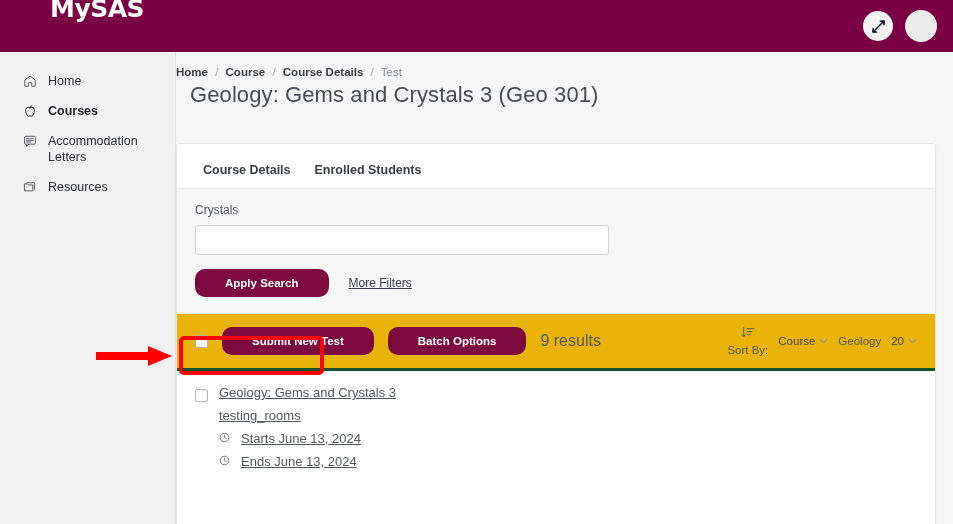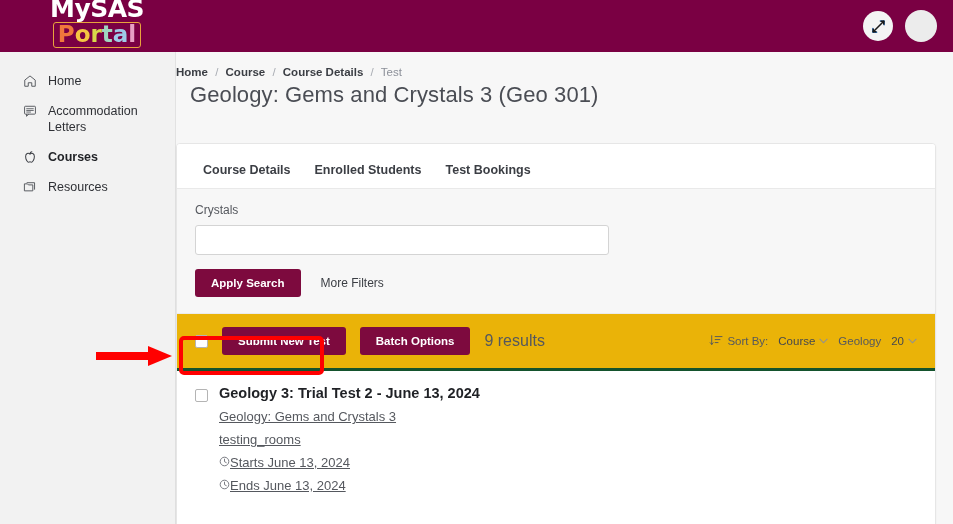--- a/index.html
+++ b/index.html
@@ -219,9 +219,6 @@
   <div class="header">
     <div class="logo">
       <div class="logo-top">MySAS</div>
-      <div class="logo-box">
-        <span>P</span><span>o</span><span>r</span><span>t</span><span>a</span><span>l</span>
-      </div>
     </div>
 
     <div class="header-right">

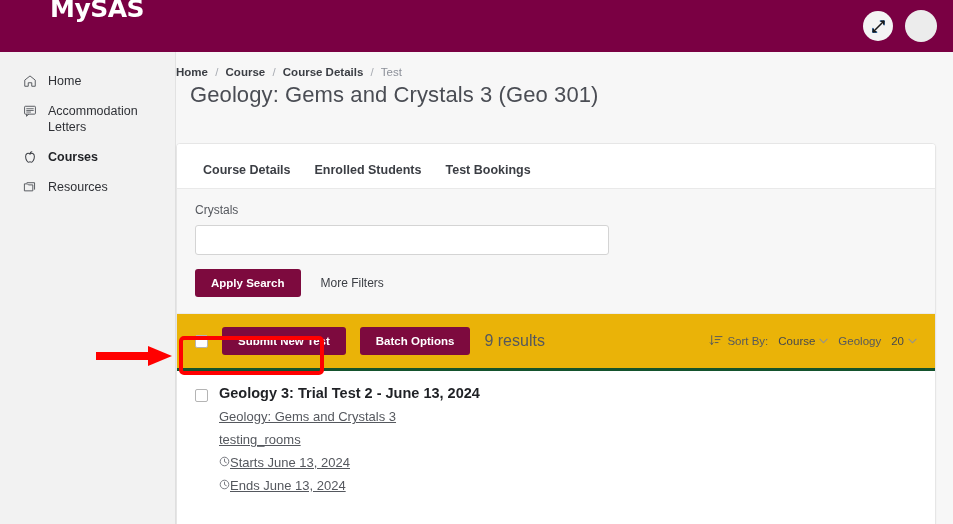--- a/index.html
+++ b/index.html
@@ -246,6 +246,16 @@
       <span class="nav-label">Home</span>
     </div>
 
+    <div class="nav-item active">
+      <span class="nav-icon">
+        <svg width="14" height="14" viewBox="0 0 16 16">
+          <path d="M8 4.6 C6 2.8 3 4 3 7.4 C3 10.6 5 14 6.6 14 C7.4 14 7.6 13.4 8 13.4 C8.4 13.4 8.6 14 9.4 14 C11 14 13 10.6 13 7.4 C13 4 10 2.8 8 4.6 Z" fill="none" stroke="#3b3e44" stroke-width="1.15" stroke-linejoin="round"></path>
+          <path d="M8 4.4 C8 3 8.9 2.1 10.1 1.9" fill="none" stroke="#3b3e44" stroke-width="1.15" stroke-linecap="round"></path>
+        </svg>
+      </span>
+      <span class="nav-label">Courses</span>
+    </div>
+
     <div class="nav-item">
       <span class="nav-icon">
         <svg width="14" height="14" viewBox="0 0 16 16">
@@ -255,16 +265,6 @@
         </svg>
       </span>
       <span class="nav-label">Accommodation Letters</span>
-    </div>
-
-    <div class="nav-item active">
-      <span class="nav-icon">
-        <svg width="14" height="14" viewBox="0 0 16 16">
-          <path d="M8 4.6 C6 2.8 3 4 3 7.4 C3 10.6 5 14 6.6 14 C7.4 14 7.6 13.4 8 13.4 C8.4 13.4 8.6 14 9.4 14 C11 14 13 10.6 13 7.4 C13 4 10 2.8 8 4.6 Z" fill="none" stroke="#3b3e44" stroke-width="1.15" stroke-linejoin="round"></path>
-          <path d="M8 4.4 C8 3 8.9 2.1 10.1 1.9" fill="none" stroke="#3b3e44" stroke-width="1.15" stroke-linecap="round"></path>
-        </svg>
-      </span>
-      <span class="nav-label">Courses</span>
     </div>
 
     <div class="nav-item">

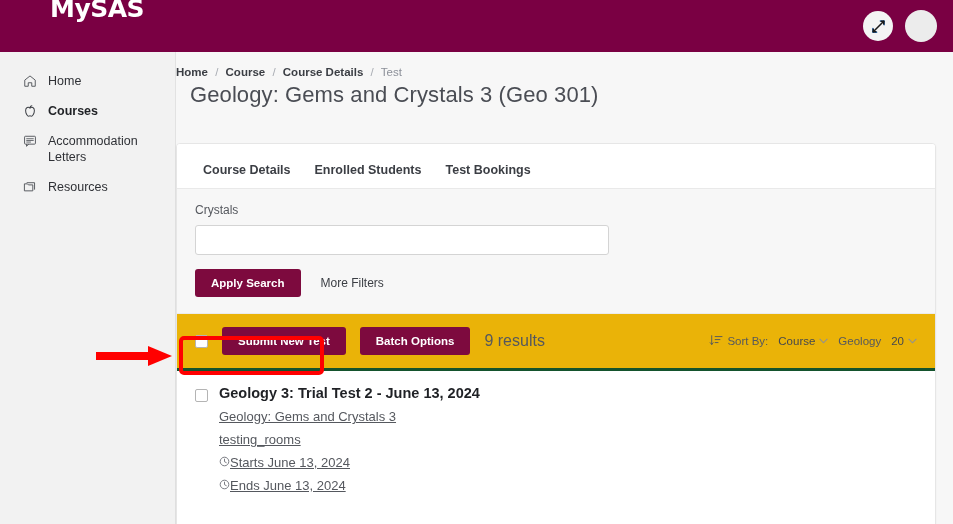--- a/index.html
+++ b/index.html
@@ -297,7 +297,6 @@
       <div class="tabbar">
         <div class="tab">Course Details</div>
         <div class="tab">Enrolled Students</div>
-        <div class="tab">Test Bookings</div>
       </div>
 
       <div class="filters">

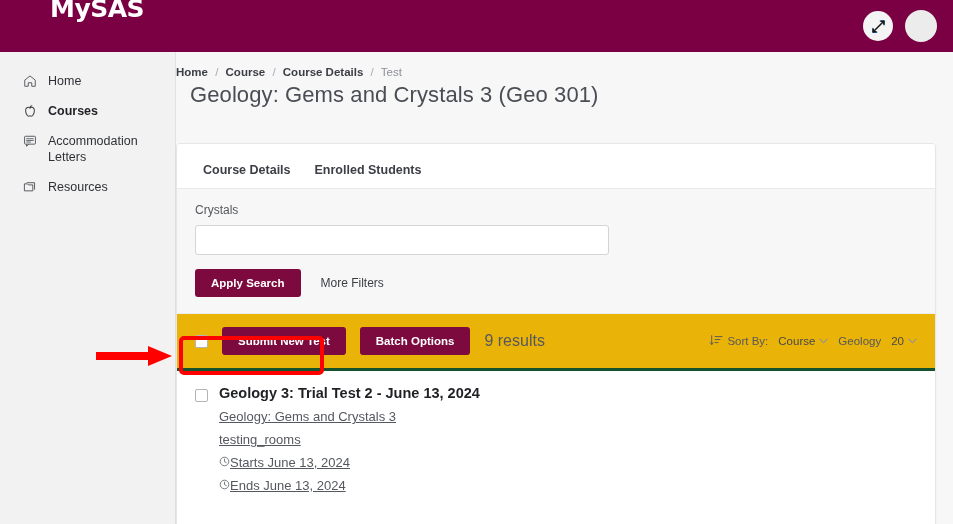--- a/index.html
+++ b/index.html
@@ -152,7 +152,7 @@
   .btn-primary {
     background: #7d0a3e; color: #fff; border: none;
     font-size: 11.5px; font-weight: bold;
-    padding: 8px 16px; border-radius: 3px; cursor: pointer;
+    padding: 8px 30px; border-radius: 10px; cursor: pointer;
     font-family: "Liberation Sans", sans-serif;
   }
   .link-btn {

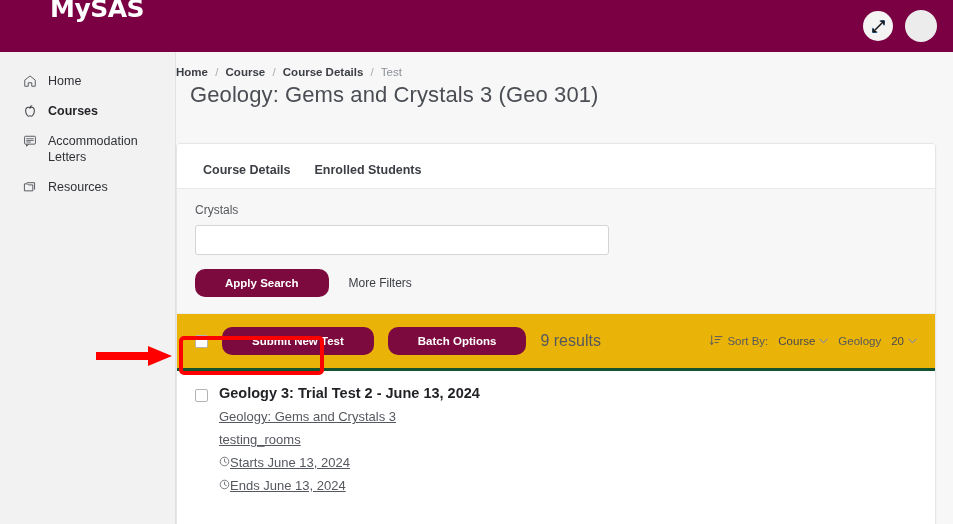--- a/index.html
+++ b/index.html
@@ -159,6 +159,7 @@
     background: none; border: none; font-size: 12px; color: #3b3e44;
     cursor: pointer; padding: 0;
     font-family: "Liberation Sans", sans-serif;
+    text-decoration: underline;
   }
 
   .toolbar {

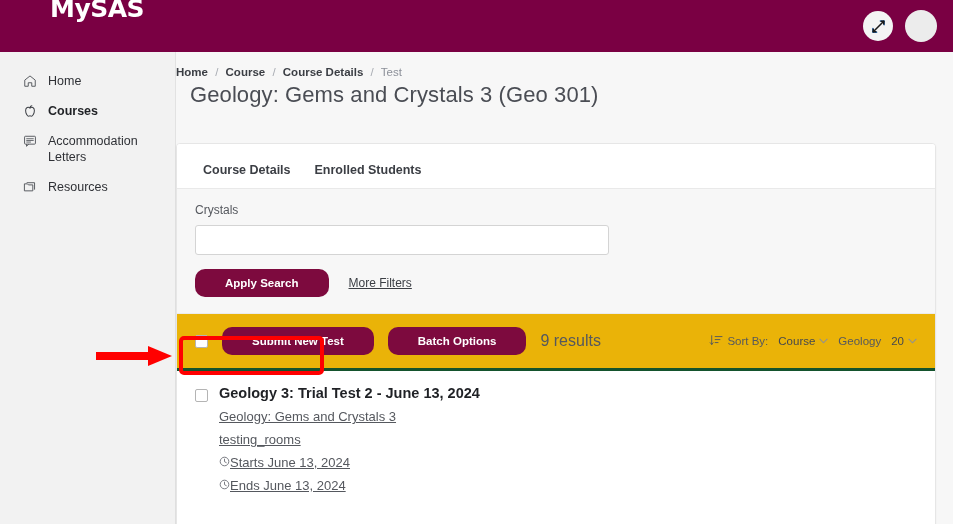--- a/index.html
+++ b/index.html
@@ -180,7 +180,7 @@
     margin-left: auto; display: flex; align-items: center; gap: 10px;
     font-size: 11.5px; color: #55585e;
   }
-  .sort-label { display: flex; align-items: center; gap: 4px; }
+  .sort-label { display: flex; align-items: center; gap: 4px; flex-direction: column; }
   .dropdown {
     display: flex; align-items: center; gap: 4px;
     cursor: pointer; color: #45484e; font-size: 11.5px;

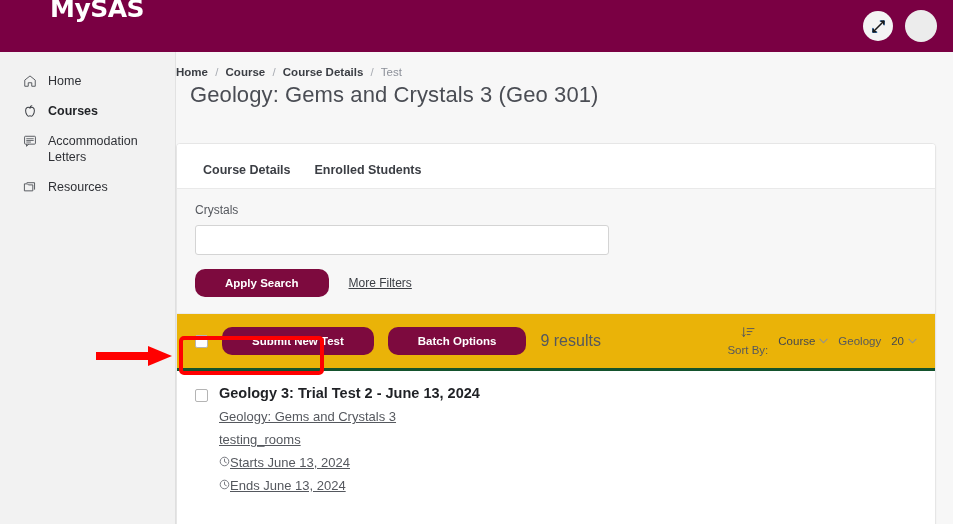--- a/index.html
+++ b/index.html
@@ -351,7 +351,6 @@
         <div class="result-row">
           <div class="cbx" style="margin-top:4px"></div>
           <div class="result-body">
-            <div class="result-title">Geology 3: Trial Test 2 - June 13, 2024</div>
             <div class="result-line">Geology: Gems and Crystals 3</div>
             <div class="result-line">testing_rooms</div>
             <div class="result-line meta">

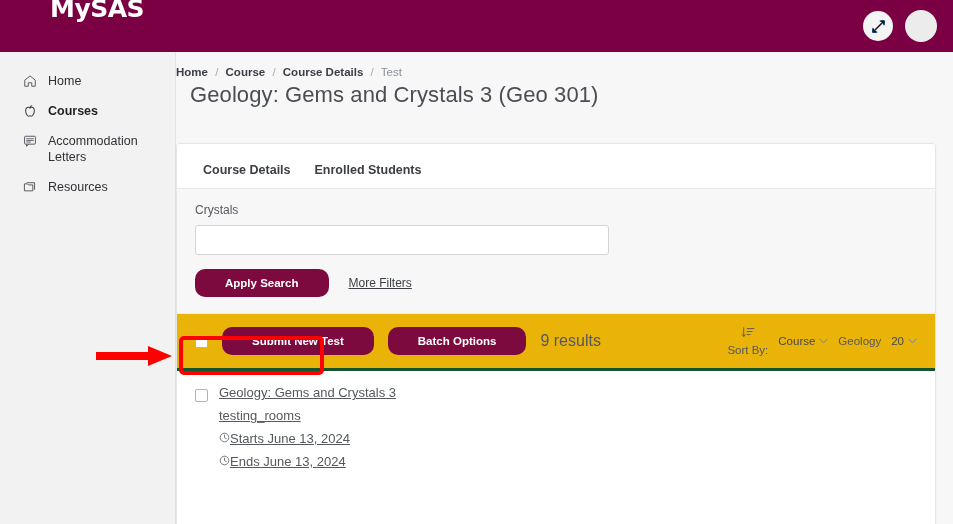--- a/index.html
+++ b/index.html
@@ -195,7 +195,7 @@
     margin-bottom: 8px; cursor: pointer;
   }
   .result-line { font-size: 13px; color: #55585e; margin-bottom: 8px; text-decoration: underline; }
-  .result-line.meta { display: flex; align-items: center; gap: 0; }
+  .result-line.meta { display: flex; align-items: center; gap: 11px; }
   .clock { flex: 0 0 11px; }
 
   

